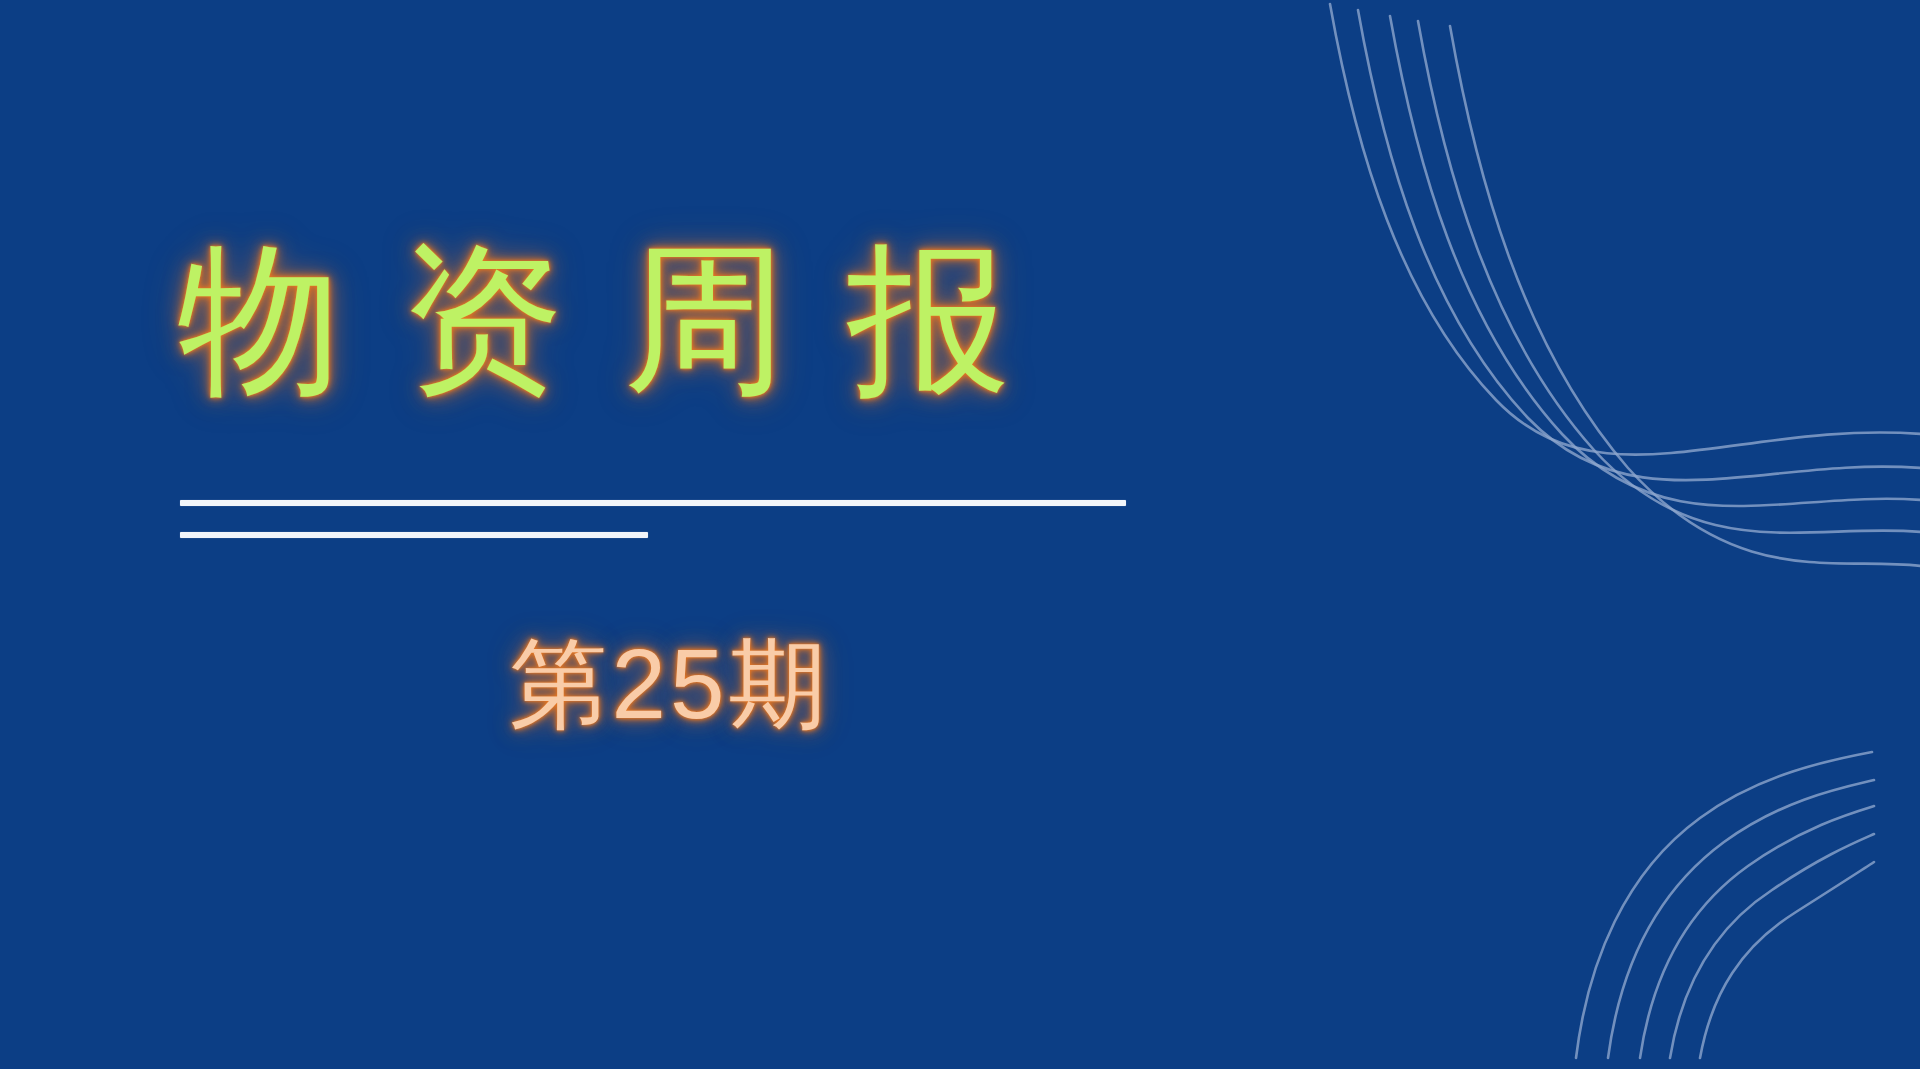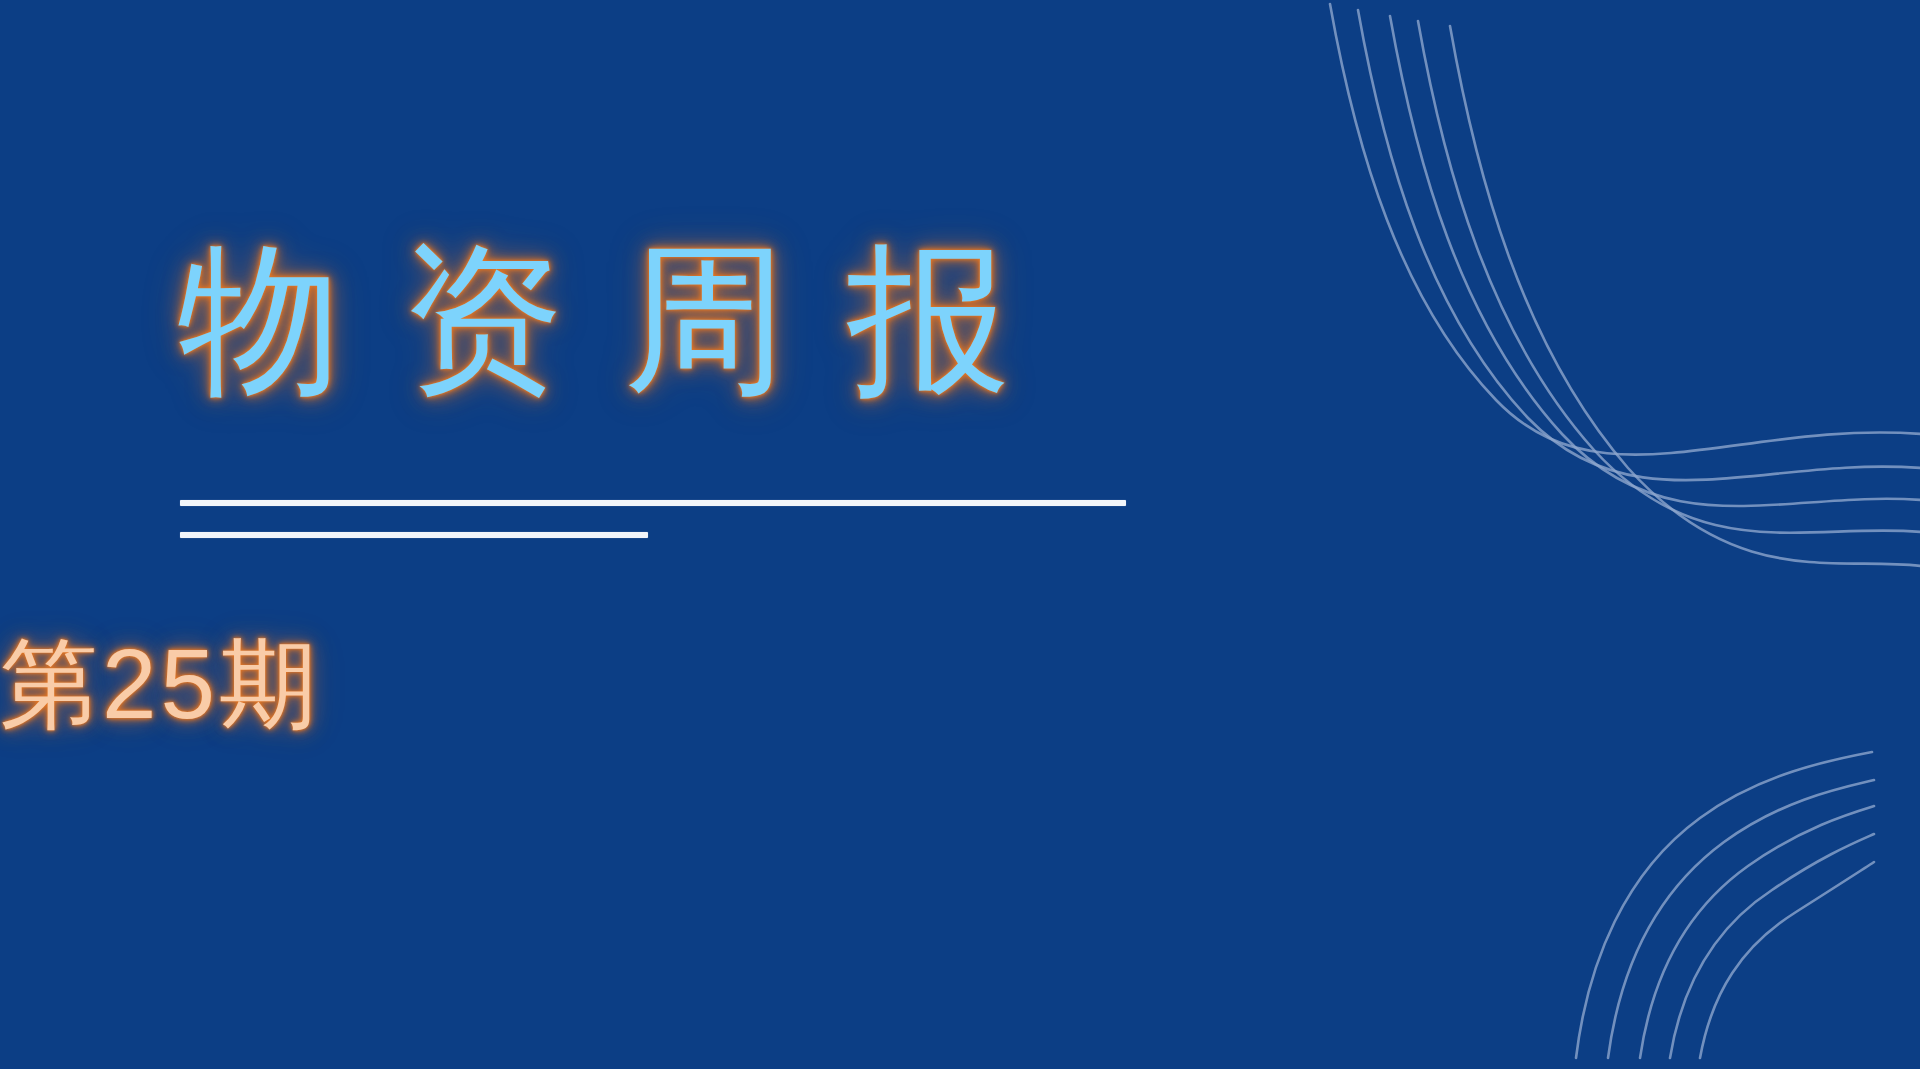--- a/index.html
+++ b/index.html
@@ -53,7 +53,7 @@
     font-size: 163px;
     line-height: 1.0;
     font-weight: 400;
-    color: #7dd3fc;
+    color: #bef264;
     letter-spacing: 60px;
     white-space: nowrap;
     text-shadow:

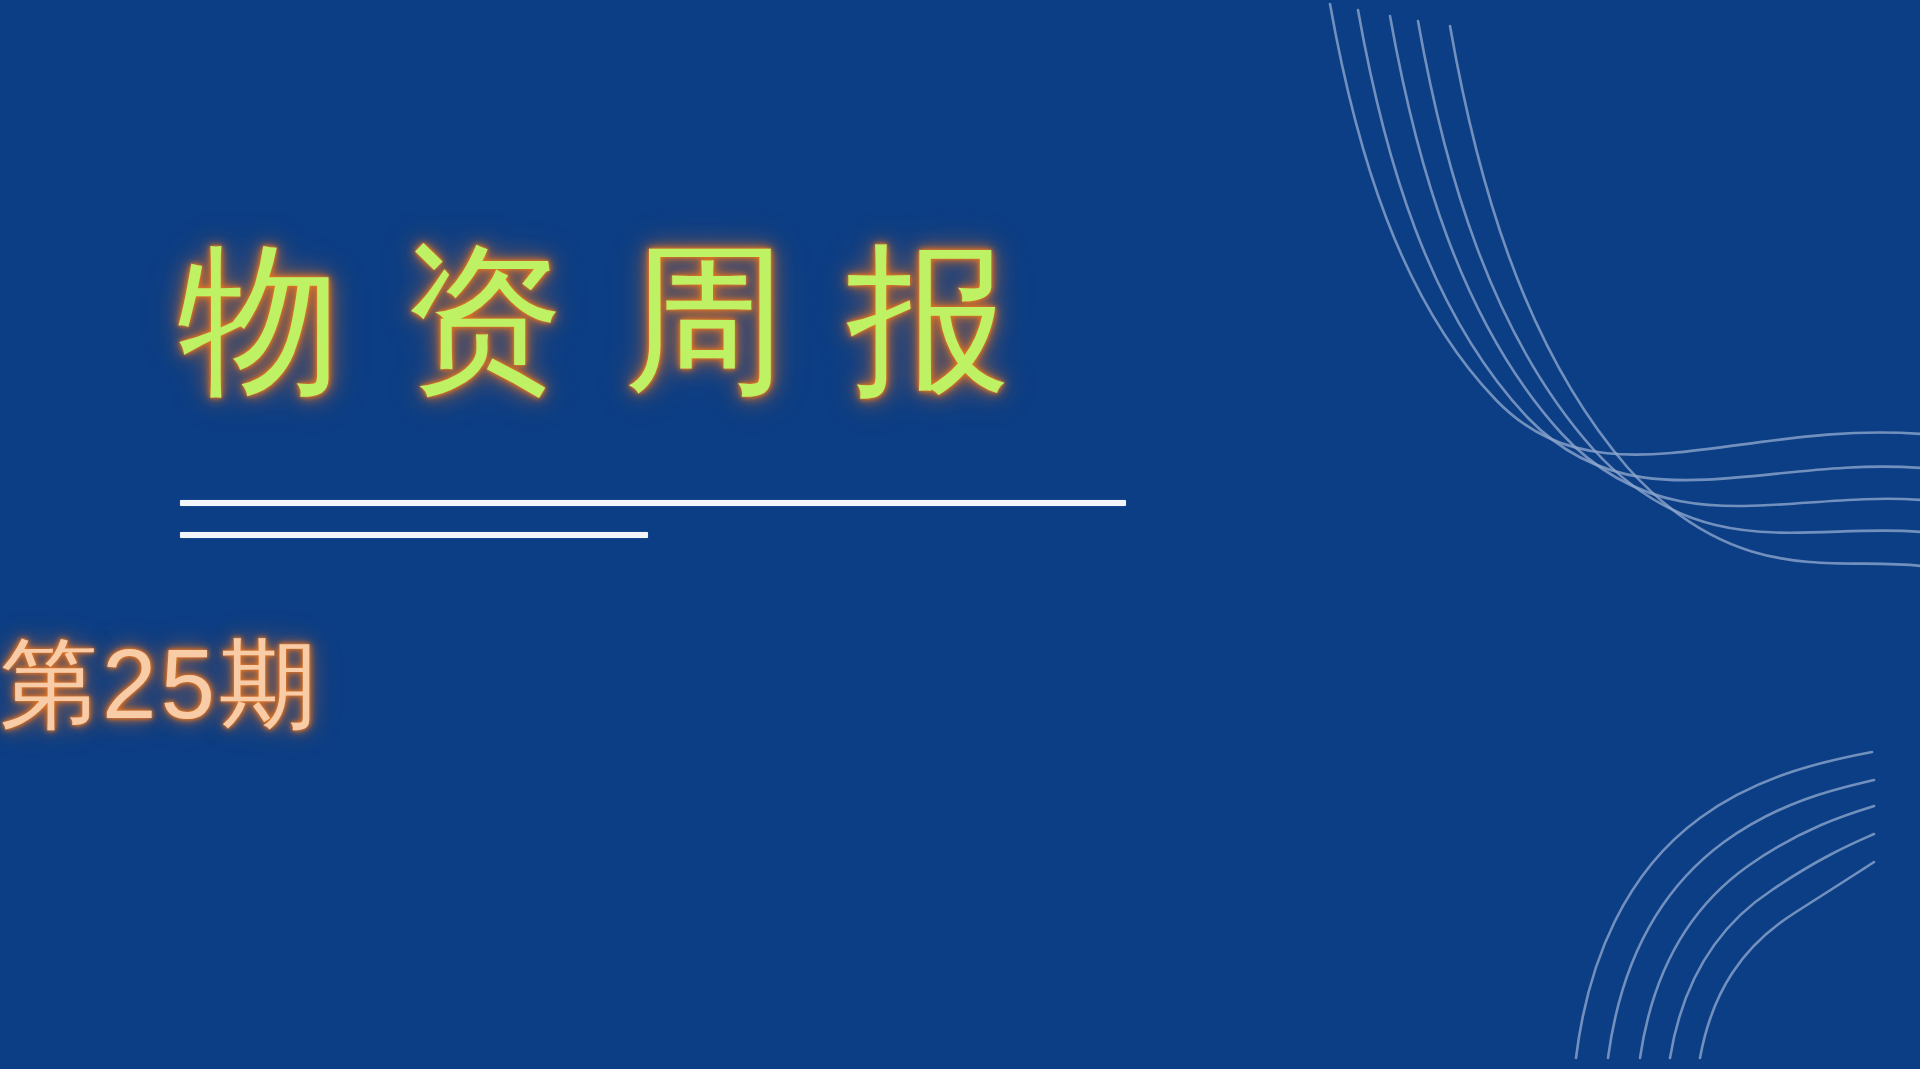--- a/index.html
+++ b/index.html
@@ -87,6 +87,7 @@
     left: 0;
     top: 628px;
     width: 1340px;
+    text-align: center;
     font-size: 98px;
     line-height: 1.15;
     font-weight: 400;

